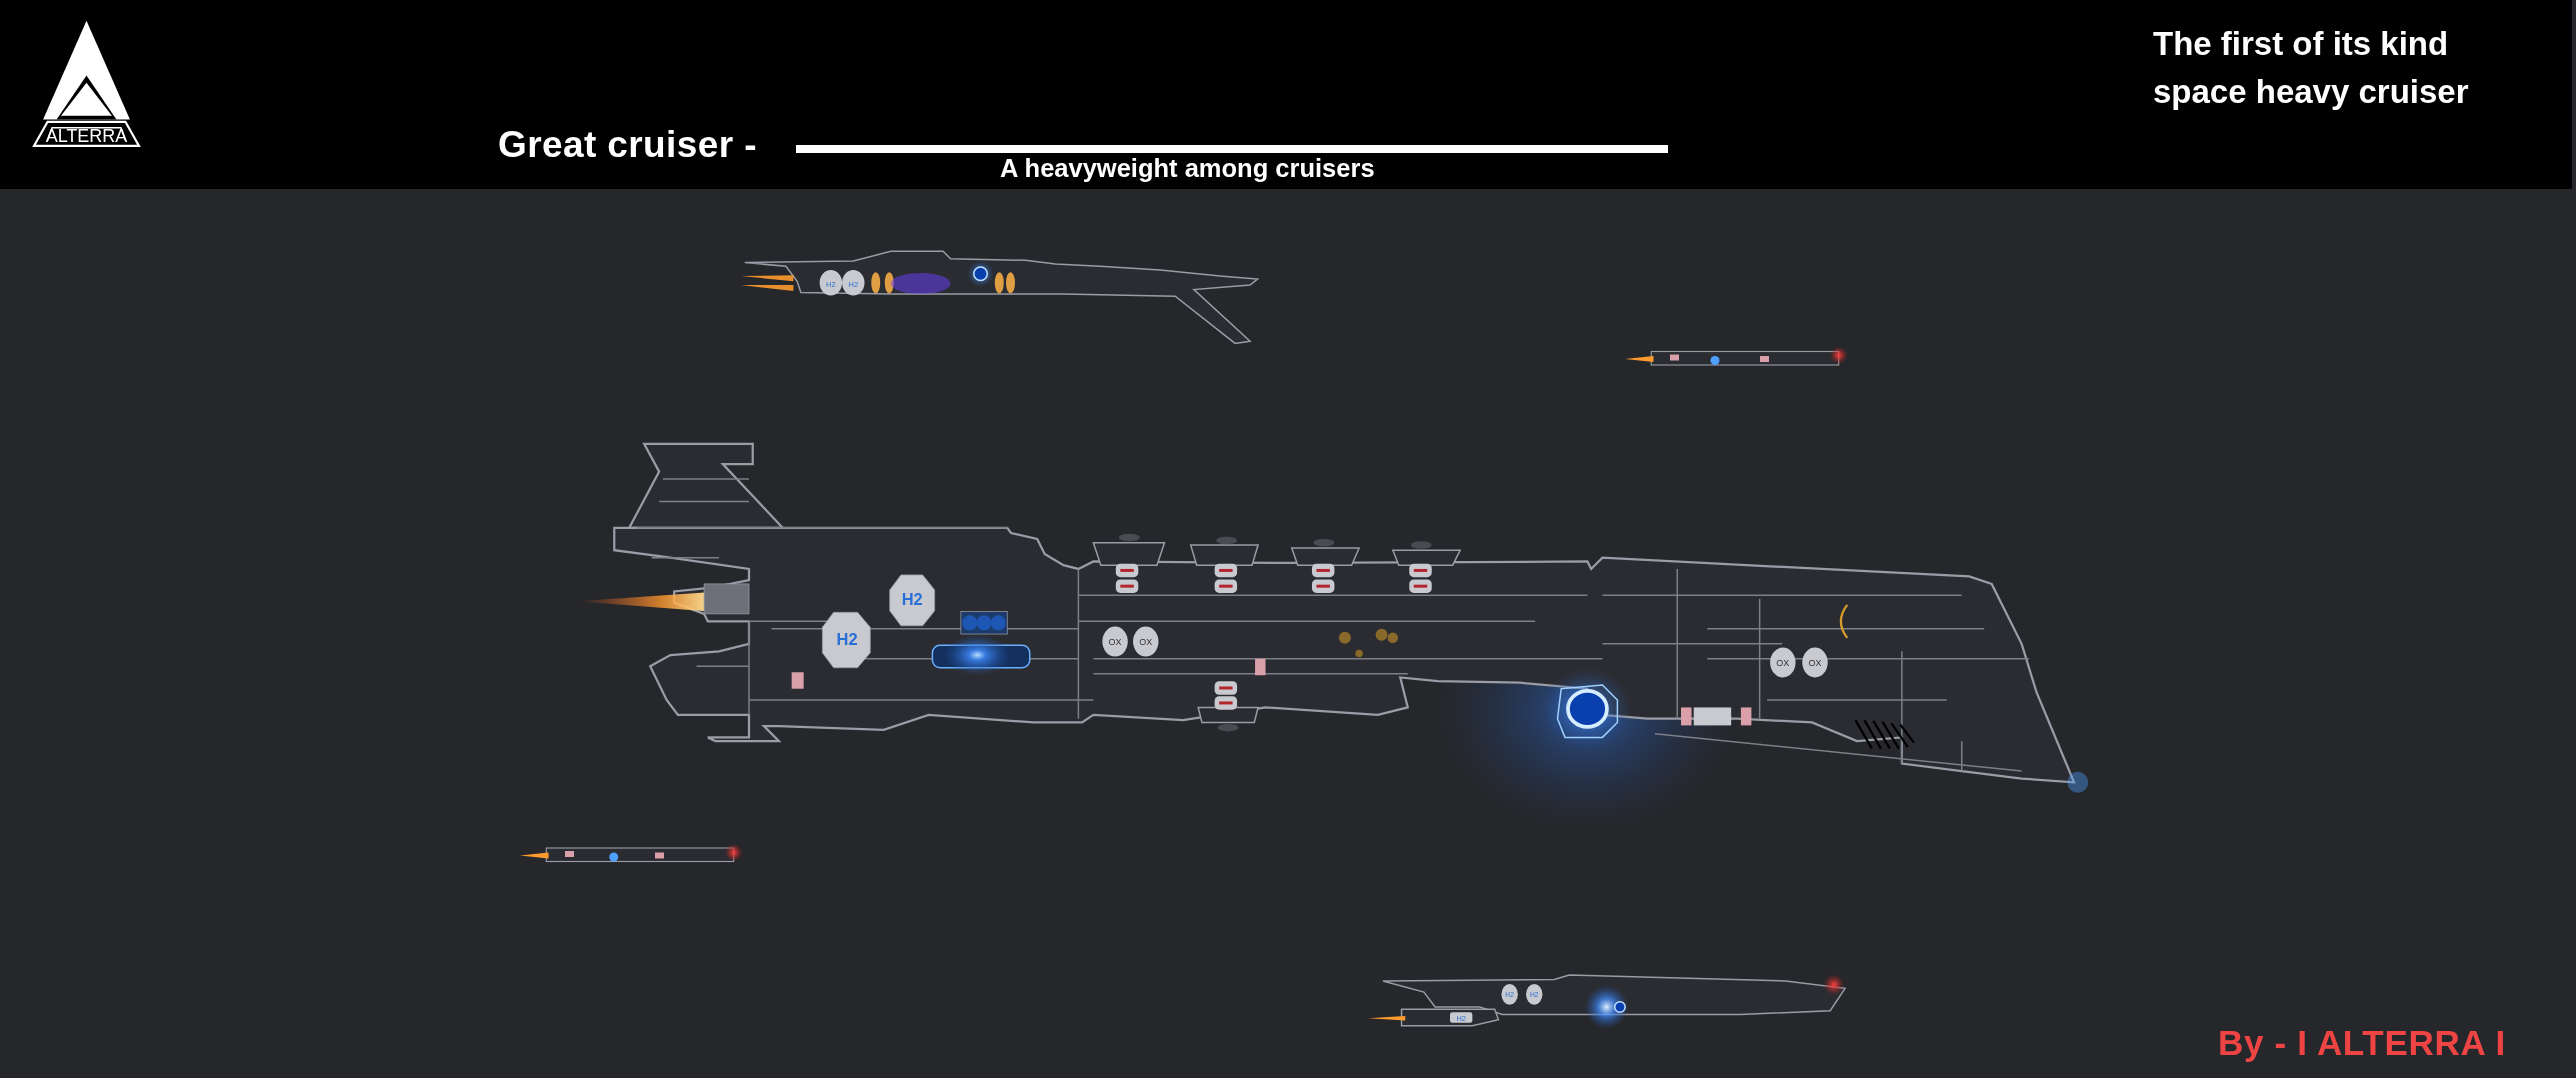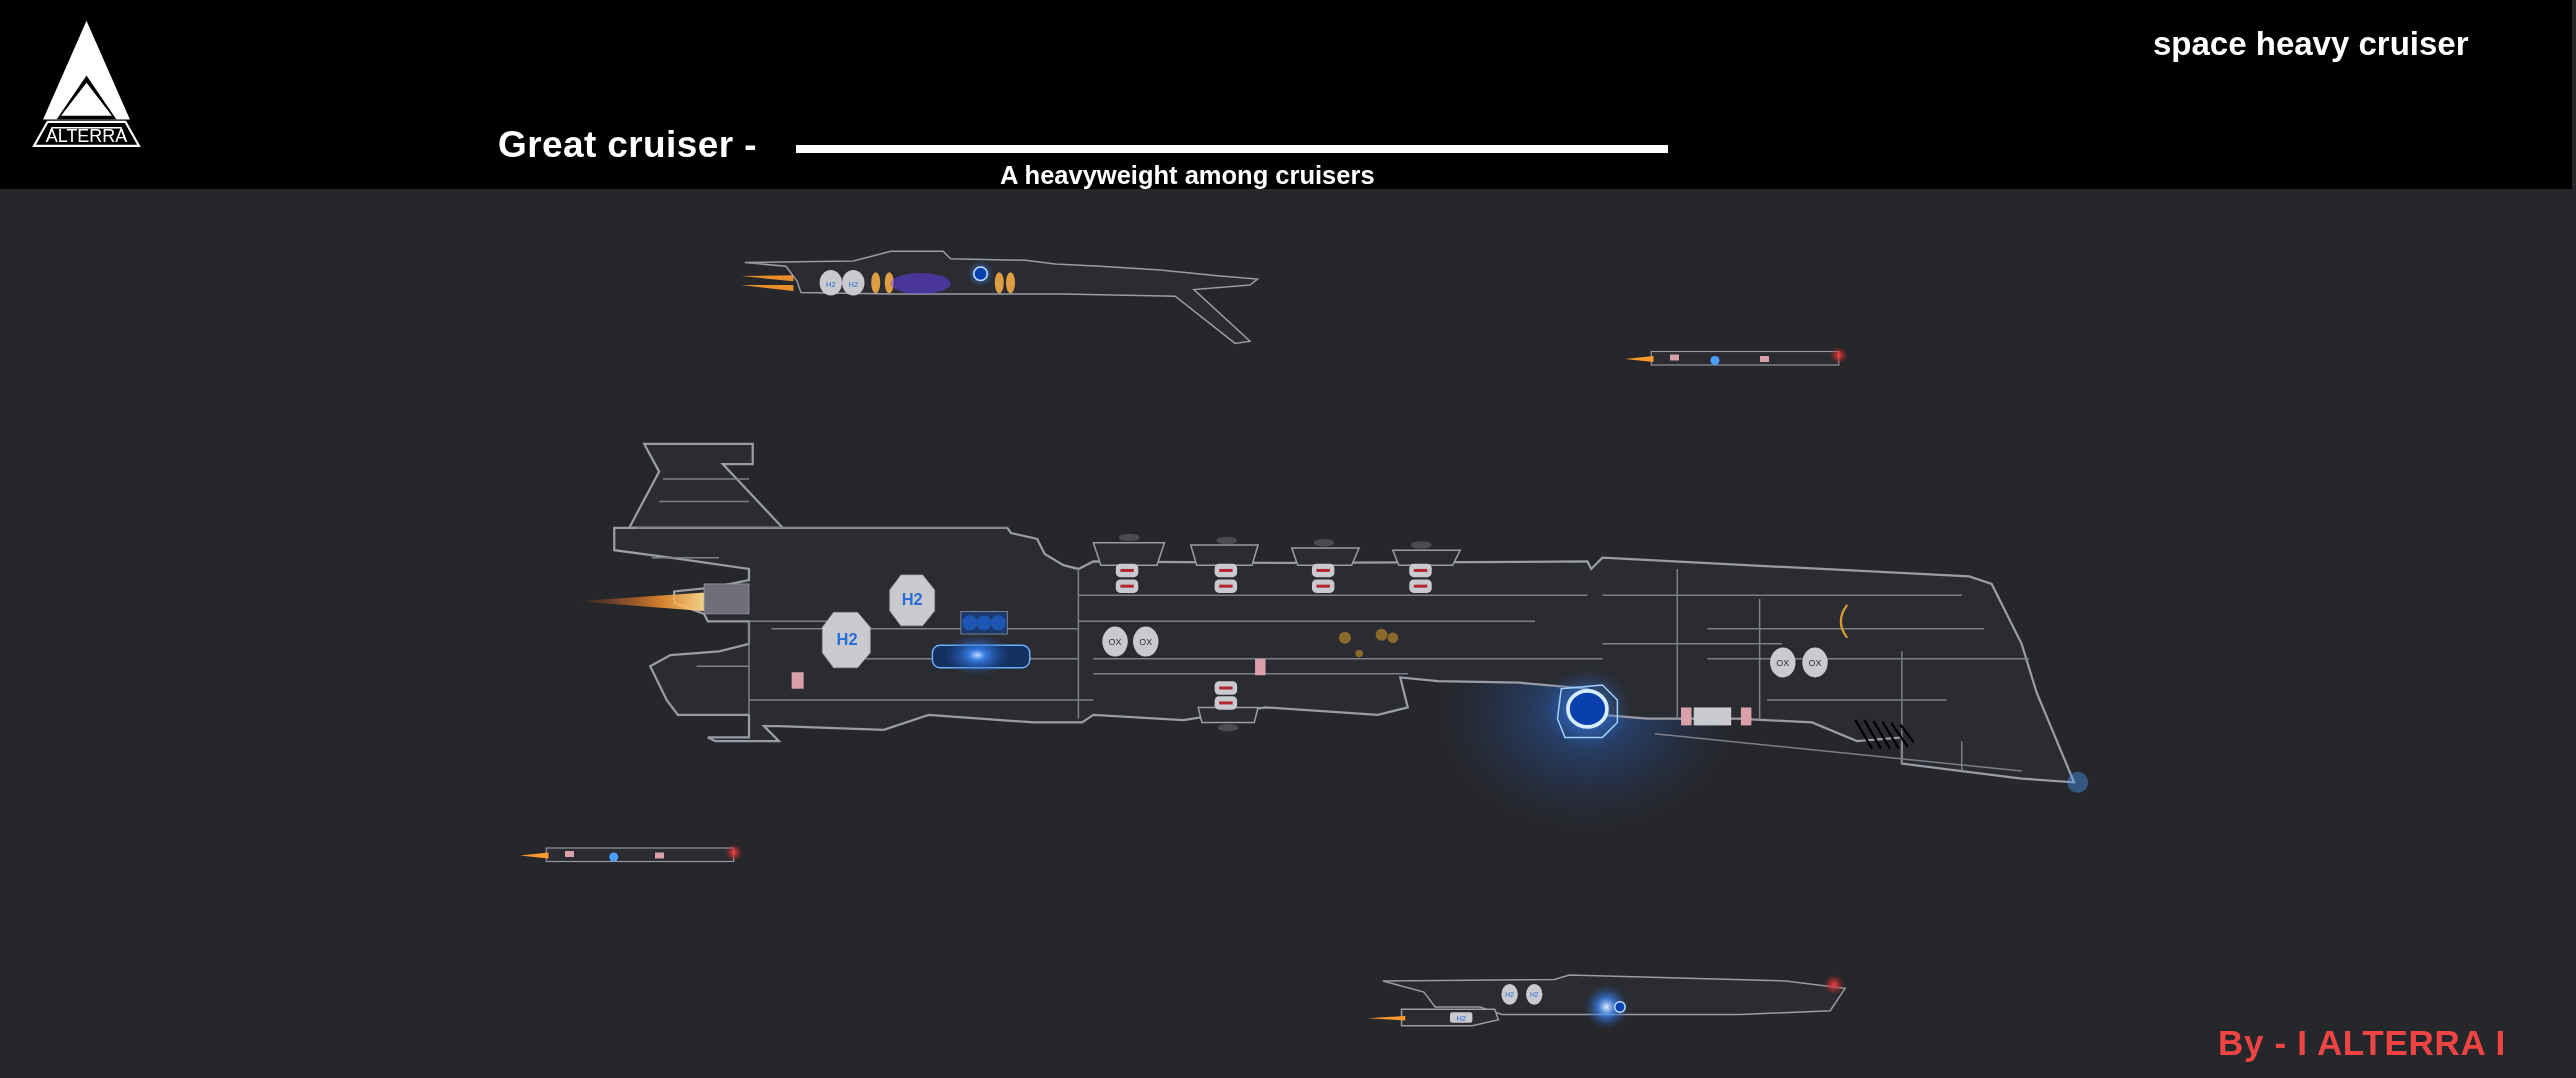--- a/index.html
+++ b/index.html
@@ -34,6 +34,7 @@
   <div class="subtitle">A heavyweight among cruisers</div>
 
   <div class="tagline">
+    <div>The first of its kind</div>
     <div>space heavy cruiser</div>
   </div>
 </div>

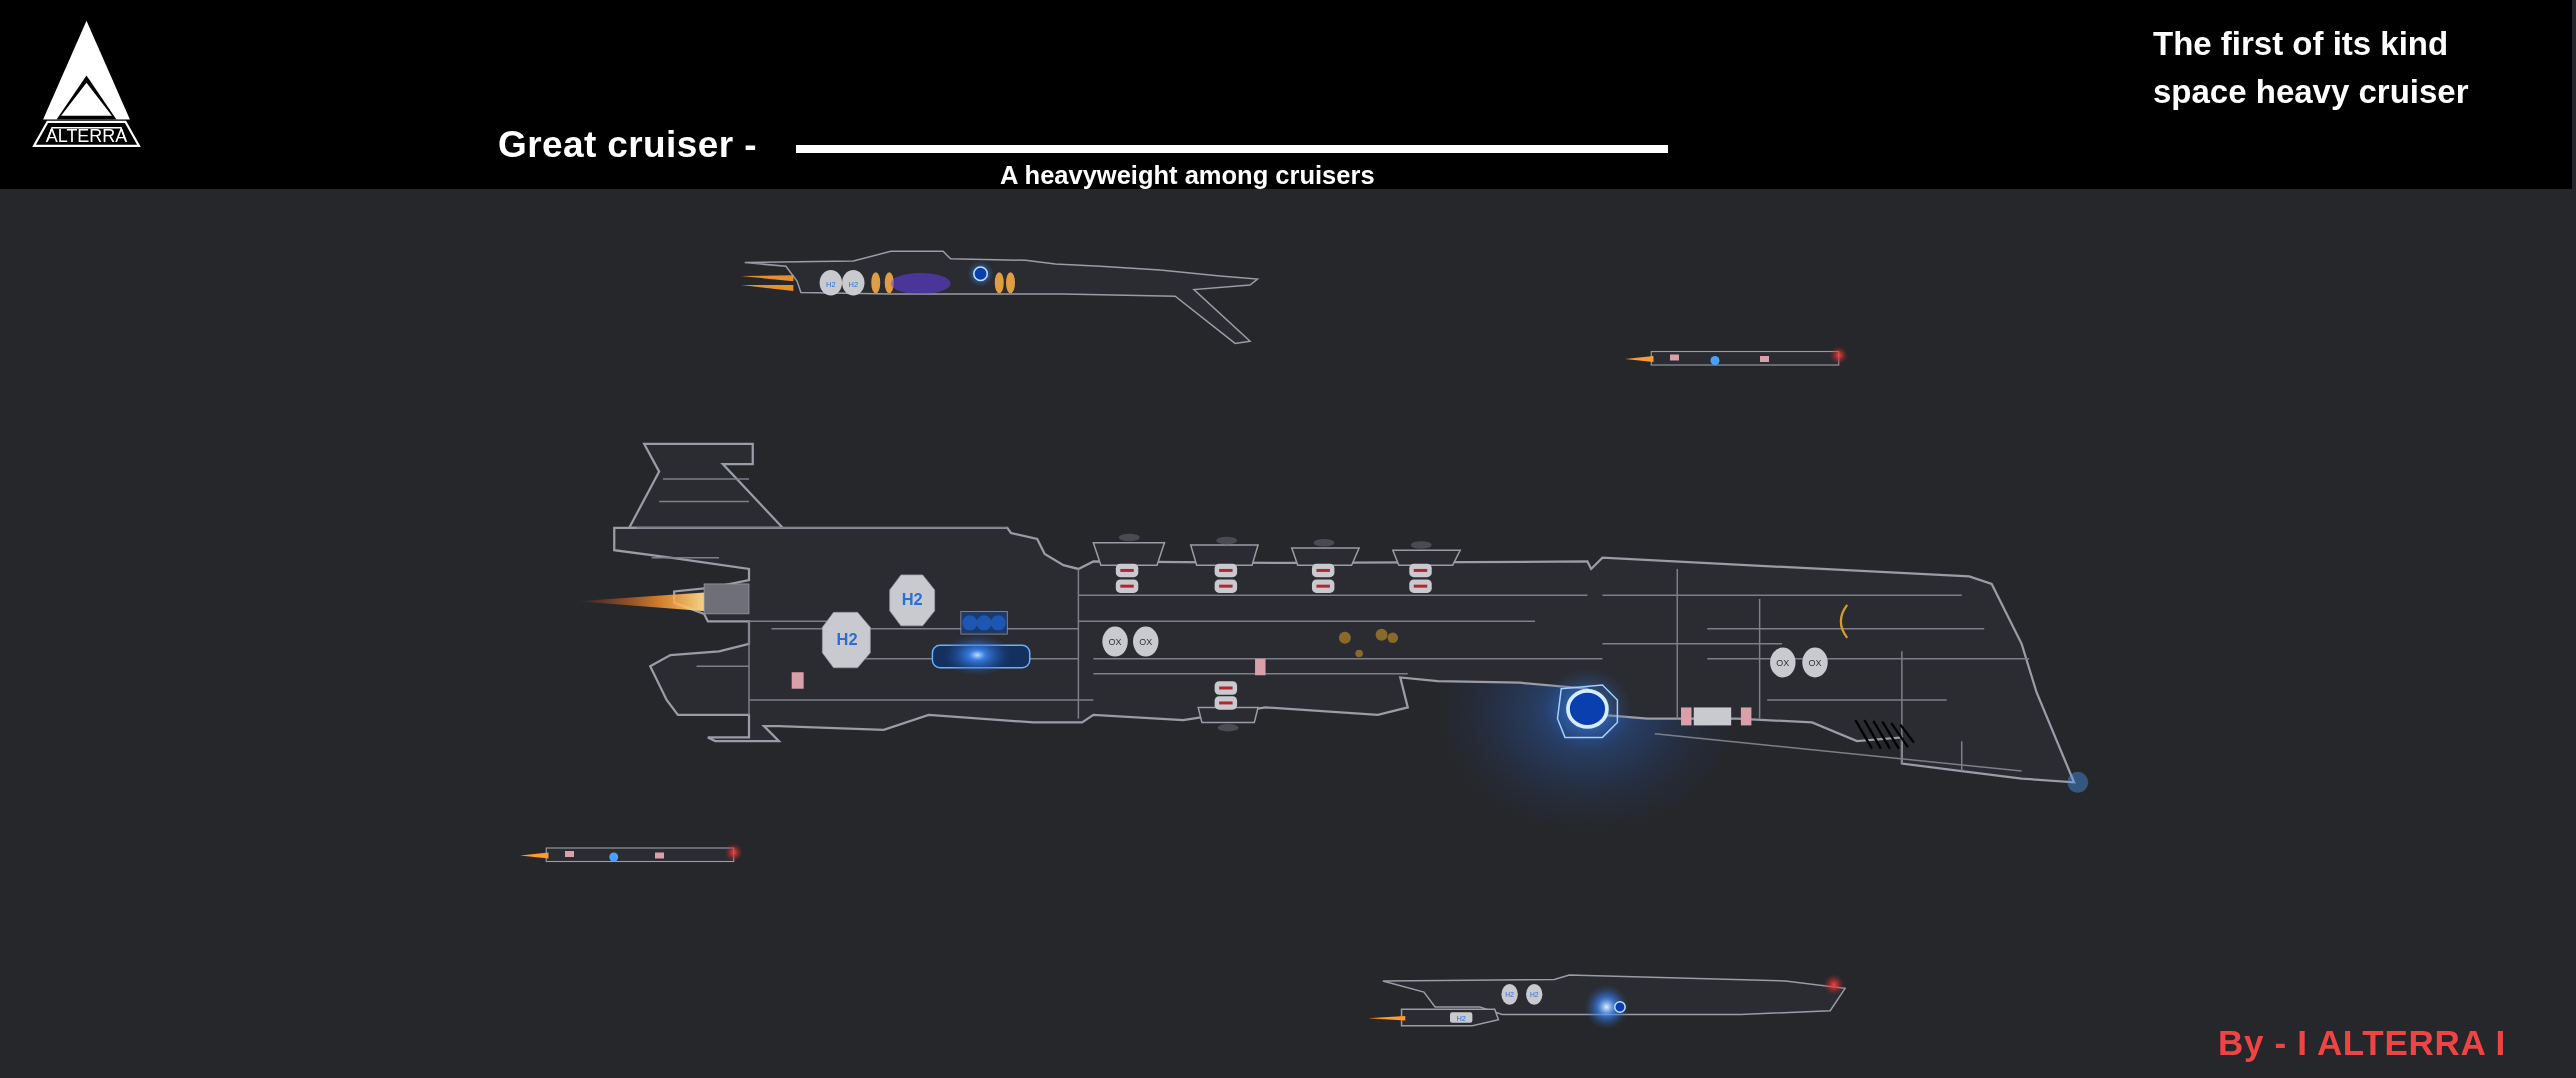--- a/index.html
+++ b/index.html
@@ -9,7 +9,7 @@
   .kicker { position:absolute; left:498px; top:124px; color:#fff; font-weight:bold; font-size:37px; white-space:nowrap; letter-spacing:0.4px; }
   .title { position:absolute; left:796px; top:28.5px; color:#fff; font-weight:bold; font-size:123px; line-height:112px; white-space:nowrap; letter-spacing:-0.7px; }
   .title-bar { position:absolute; left:796px; top:145px; width:872px; height:8.2px; background:#fff; }
-  .subtitle { position:absolute; left:1000px; top:154px; color:#fff; font-weight:bold; font-size:25.5px; white-space:nowrap;margin-top:7px; }
+  .subtitle { position:absolute; left:1000px; top:154px; color:#fff; font-weight:bold; font-size:25.5px; white-space:nowrap; }
   .tagline { position:absolute; left:2153px; top:19.5px; color:#fff; font-weight:bold; font-size:33px; line-height:48px; }
   .tagline div { white-space:nowrap; }
   .signature { position:absolute; left:2218px; top:1023px; color:#ef4444; font-weight:bold; font-size:35px; white-space:nowrap; letter-spacing:0.7px; }

